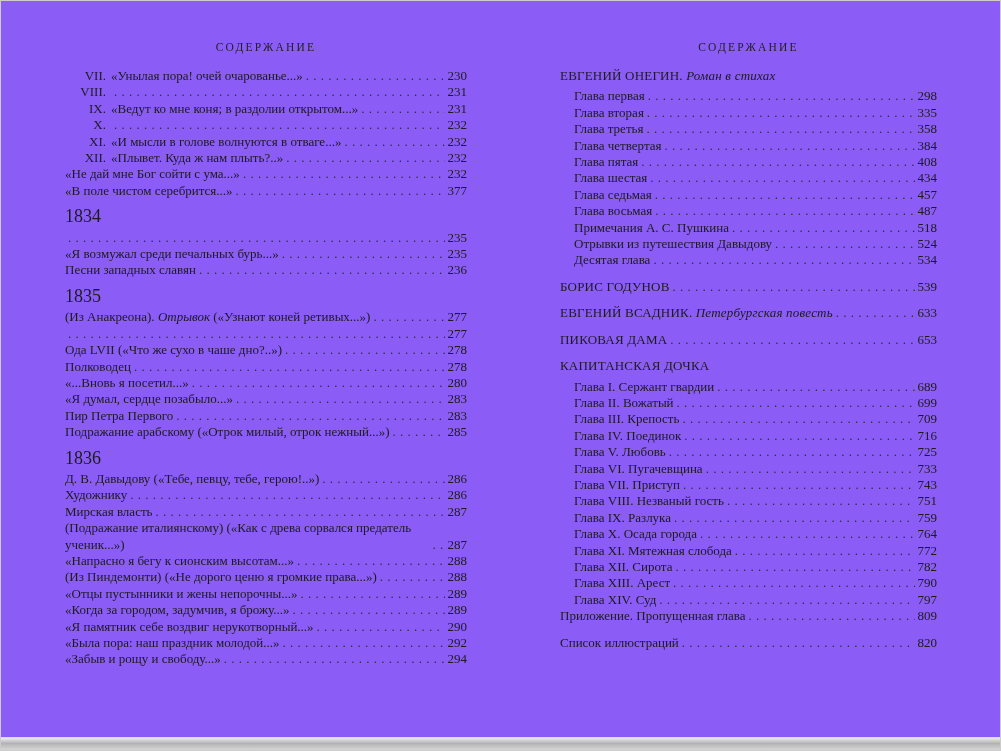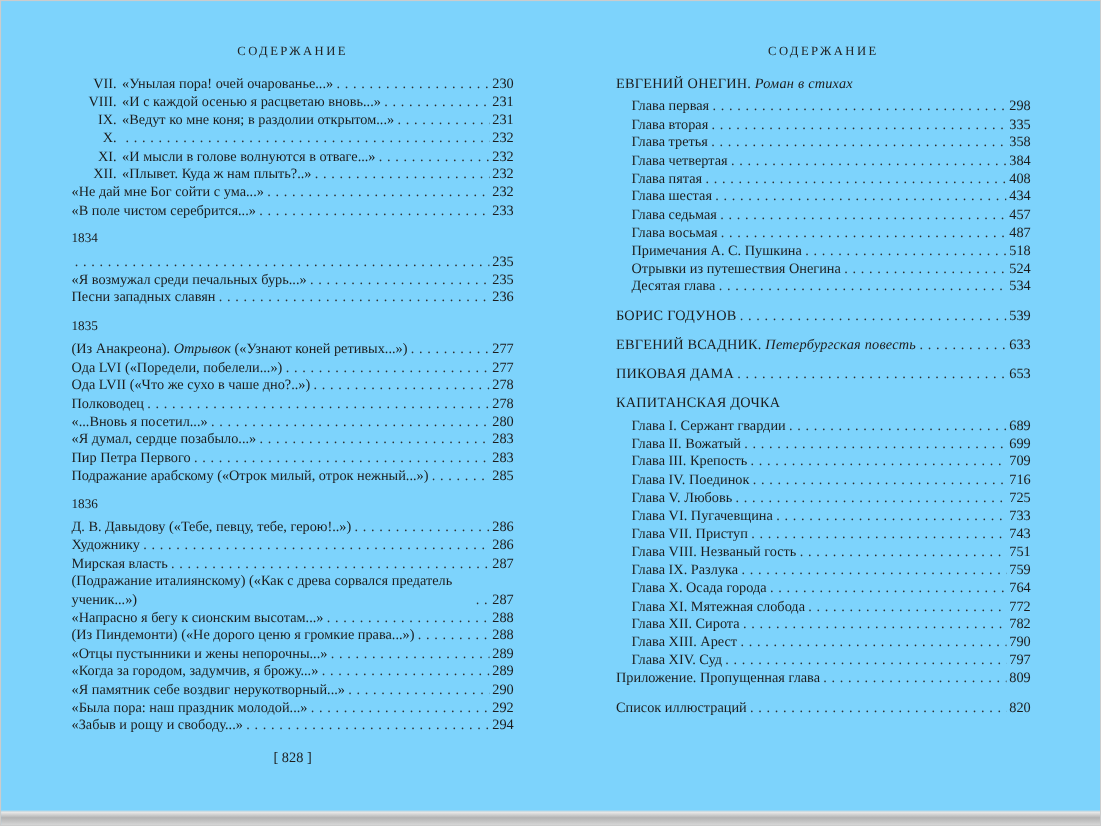--- a/index.html
+++ b/index.html
@@ -9,7 +9,7 @@
     width: 1001px;
     height: 751px;
     margin: 0 auto;
-    background: #7dd3fc;
+    background: #8b5cf6;
     border: 1px solid #cccccc;
     overflow: hidden;
     font-family: "Liberation Serif", "DejaVu Serif", serif;

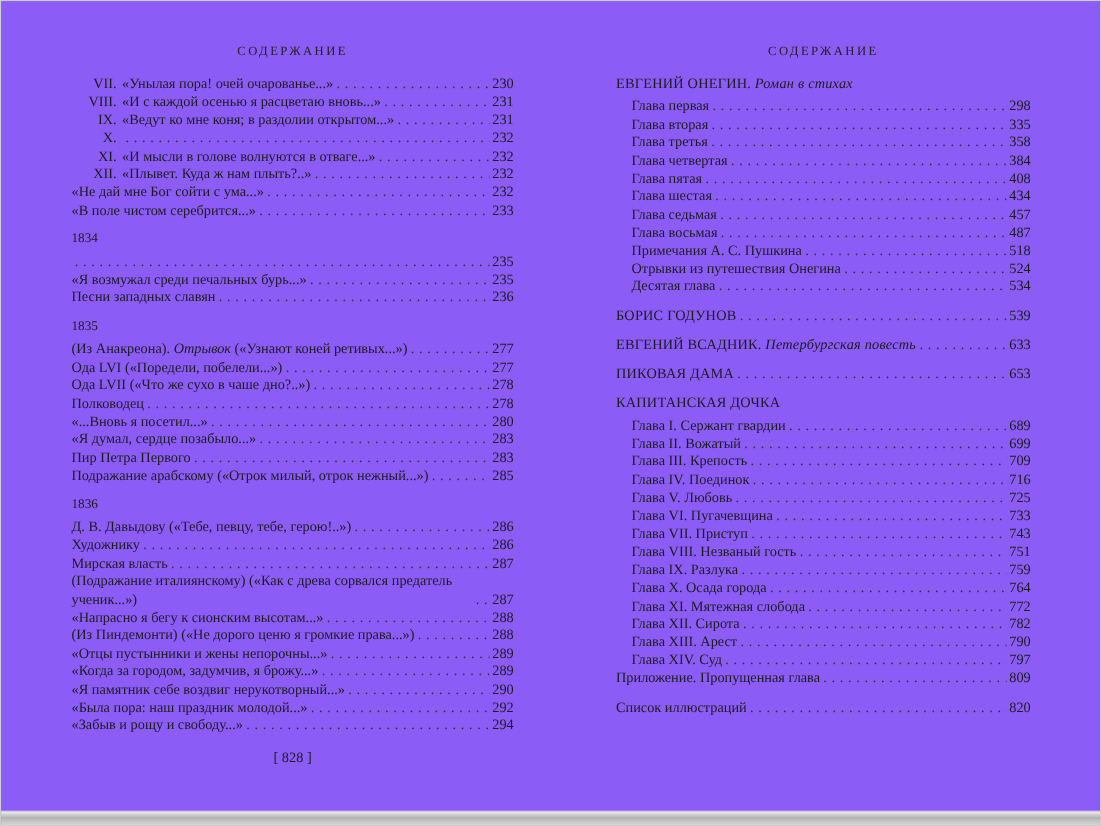--- a/index.html
+++ b/index.html
@@ -86,7 +86,6 @@
           </div>
           <div class="entry">
             <span class="num">VIII.</span>
-            <span class="title"><span>«И с каждой осенью я расцветаю вновь...»</span></span>
             <span class="dots">. . . . . . . . . . . . . . . . . . . . . . . . . . . . . . . . . . . . . . . . . . . . . . . . . . . . . . . . . . . . . . . . . . . . . . . . . . . . . . . . . . . . . . . . . . . . . . . . . . . . . . . . . . . . . . . . . . . . . . . . . . . . . . . . . . . . . . . . . . . . . . . . . . . . . . . . . . . . . . . . </span>
             <span class="pg">231</span>
           </div>

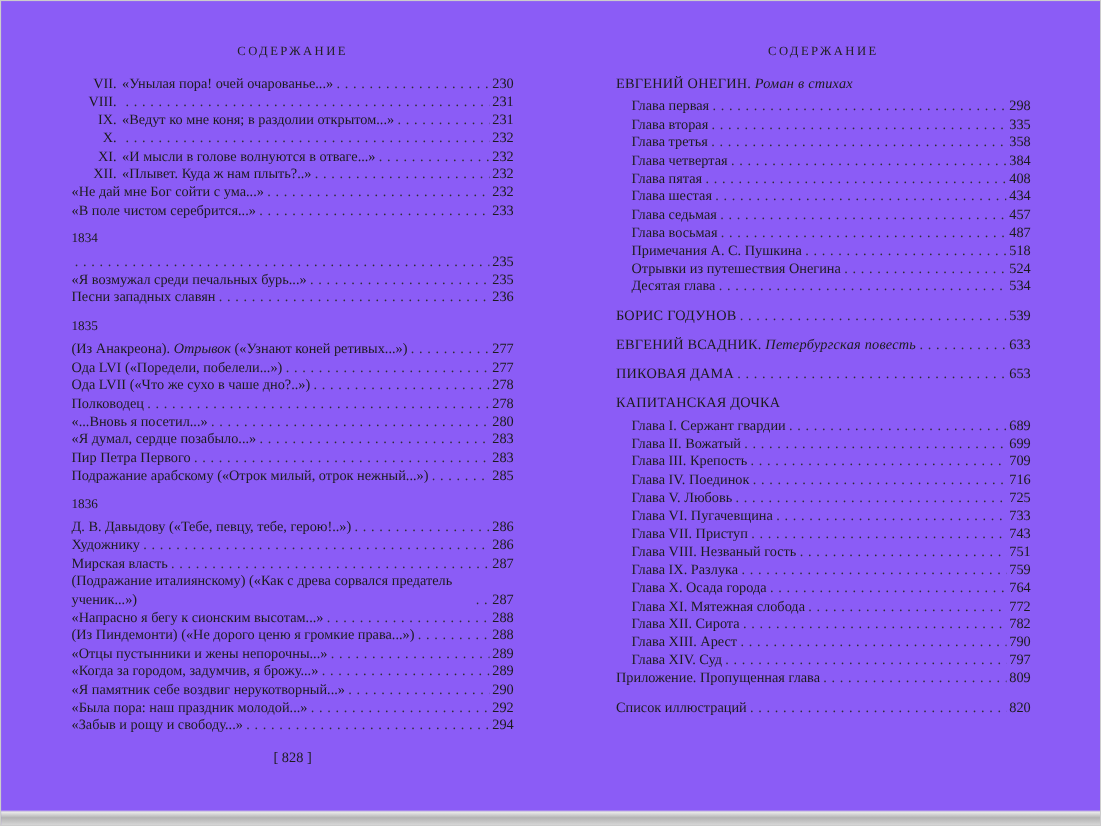--- a/index.html
+++ b/index.html
@@ -120,7 +120,7 @@
           <div class="entry">
             <span class="title"><span>«В поле чистом серебрится...»</span></span>
             <span class="dots">. . . . . . . . . . . . . . . . . . . . . . . . . . . . . . . . . . . . . . . . . . . . . . . . . . . . . . . . . . . . . . . . . . . . . . . . . . . . . . . . . . . . . . . . . . . . . . . . . . . . . . . . . . . . . . . . . . . . . . . . . . . . . . . . . . . . . . . . . . . . . . . . . . . . . . . . . . . . . . . . </span>
-            <span class="pg">233</span>
+            <span class="pg">377</span>
           </div>
         </div>
         <div class="year-heading">1834</div>

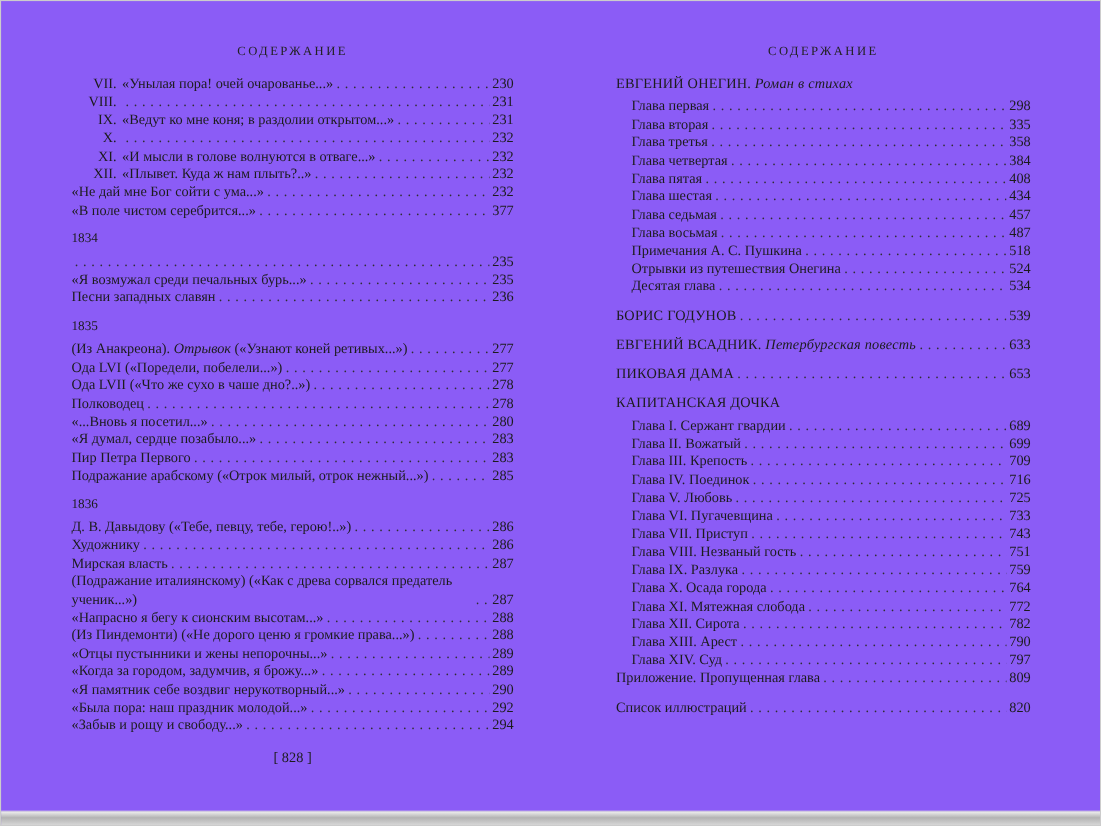--- a/index.html
+++ b/index.html
@@ -46,7 +46,7 @@
   .pg { flex: 0 0 auto; }
   .indent { padding-left: 14px; }
   .year-heading {
-    font-size: 12px;
+    font-size: 18px;
     line-height: 16.4px;
     margin: 9px 0 5px 0;
   }

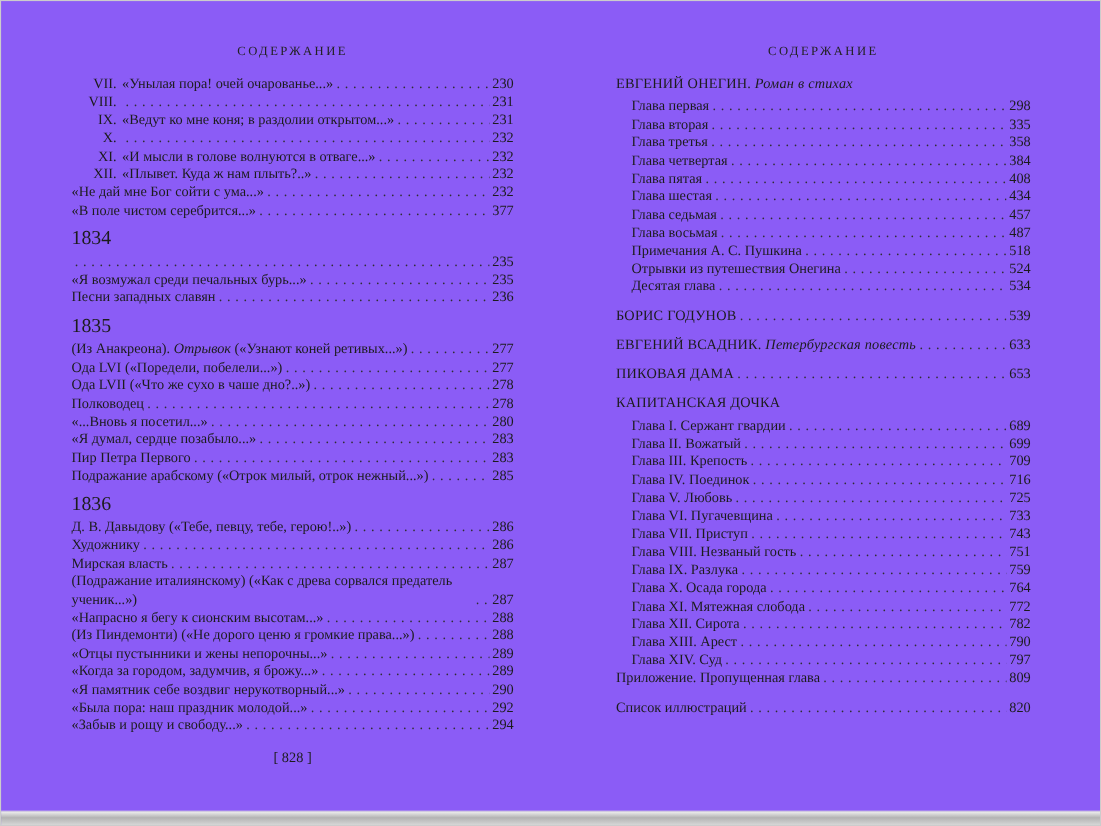--- a/index.html
+++ b/index.html
@@ -297,7 +297,7 @@
             <span class="pg">518</span>
           </div>
           <div class="entry indent">
-            <span class="title"><span>Отрывки из путешествия Онегина</span></span>
+            <span class="title"><span>Отрывки из путешествия Давыдову</span></span>
             <span class="dots">. . . . . . . . . . . . . . . . . . . . . . . . . . . . . . . . . . . . . . . . . . . . . . . . . . . . . . . . . . . . . . . . . . . . . . . . . . . . . . . . . . . . . . . . . . . . . . . . . . . . . . . . . . . . . . . . . . . . . . . . . . . . . . . . . . . . . . . . . . . . . . . . . . . . . . . . . . . . . . . . </span>
             <span class="pg">524</span>
           </div>

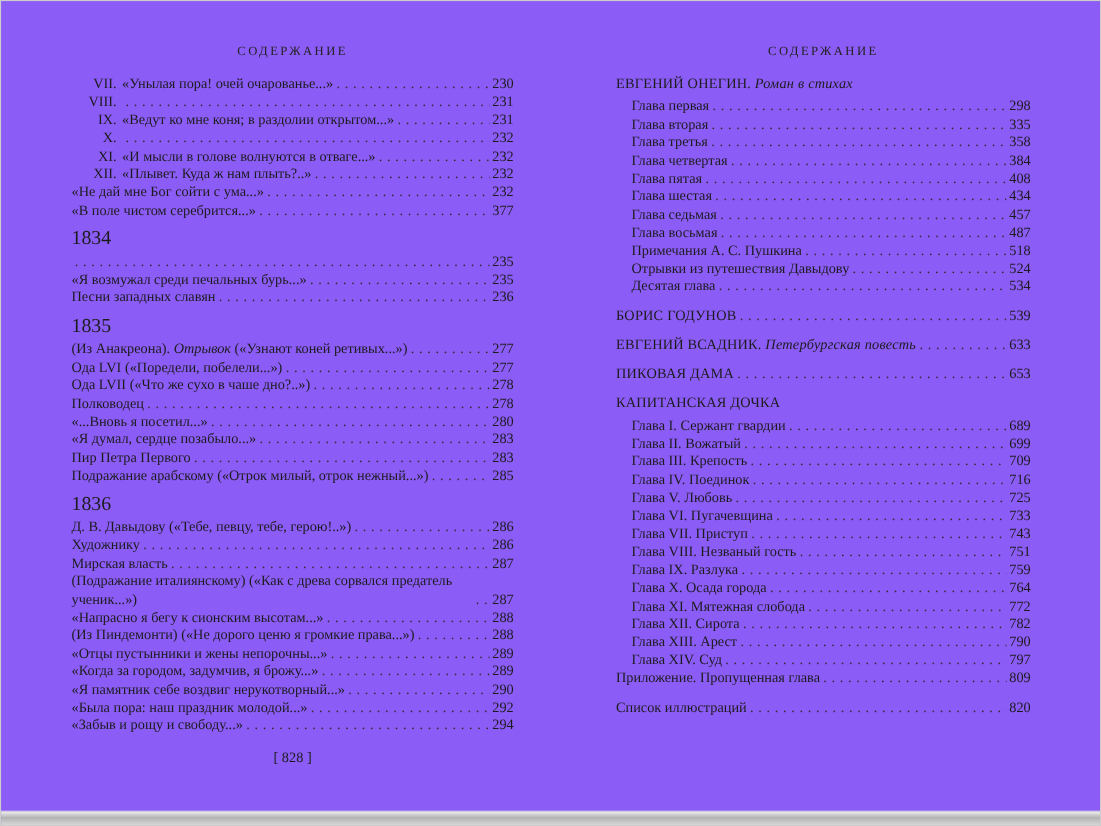--- a/index.html
+++ b/index.html
@@ -148,7 +148,6 @@
             <span class="pg">277</span>
           </div>
           <div class="entry">
-            <span class="title"><span>Ода LVI («Поредели, побелели...»)</span></span>
             <span class="dots">. . . . . . . . . . . . . . . . . . . . . . . . . . . . . . . . . . . . . . . . . . . . . . . . . . . . . . . . . . . . . . . . . . . . . . . . . . . . . . . . . . . . . . . . . . . . . . . . . . . . . . . . . . . . . . . . . . . . . . . . . . . . . . . . . . . . . . . . . . . . . . . . . . . . . . . . . . . . . . . . </span>
             <span class="pg">277</span>
           </div>

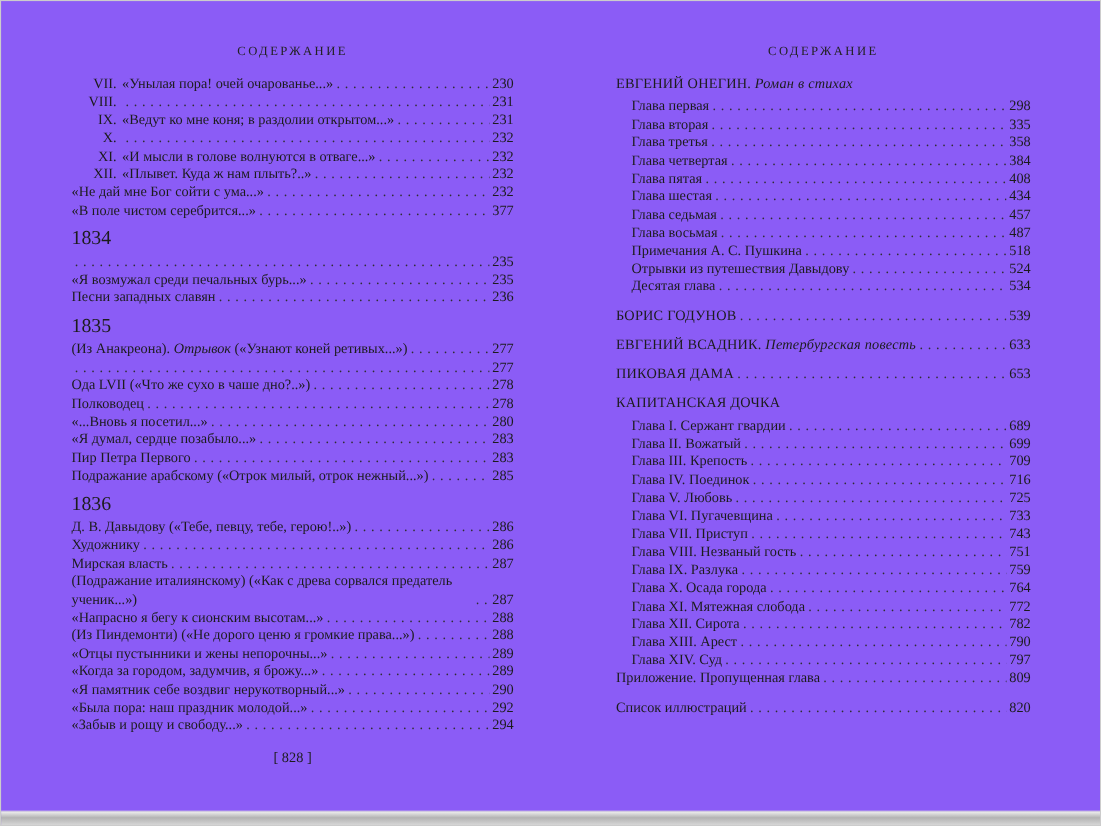--- a/index.html
+++ b/index.html
@@ -411,7 +411,6 @@
       </div>
   </div>
 
-  <div class="folio">[ 828 ]</div>
 
   <div class="bottom-edge"></div>
 </div>

